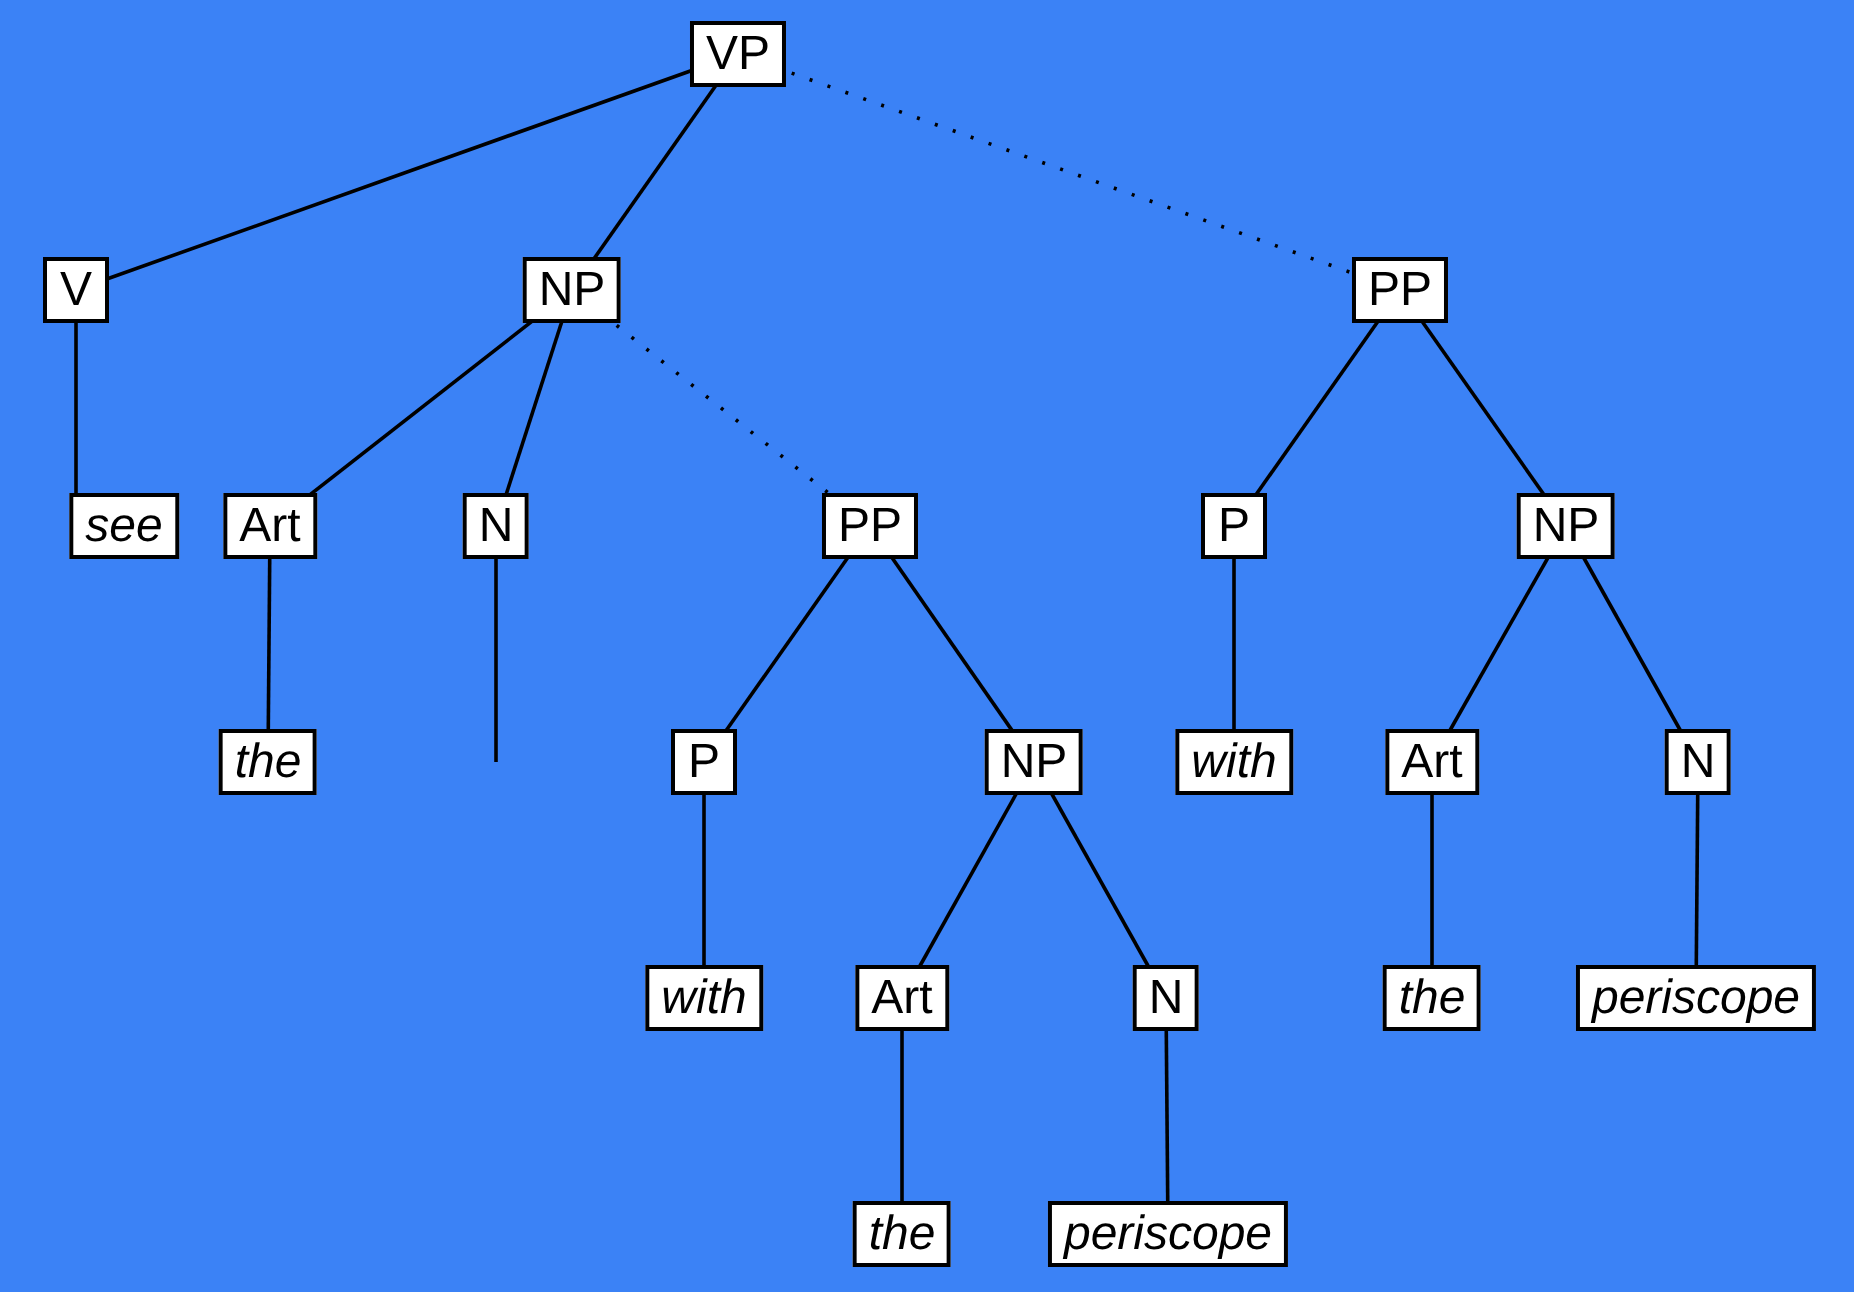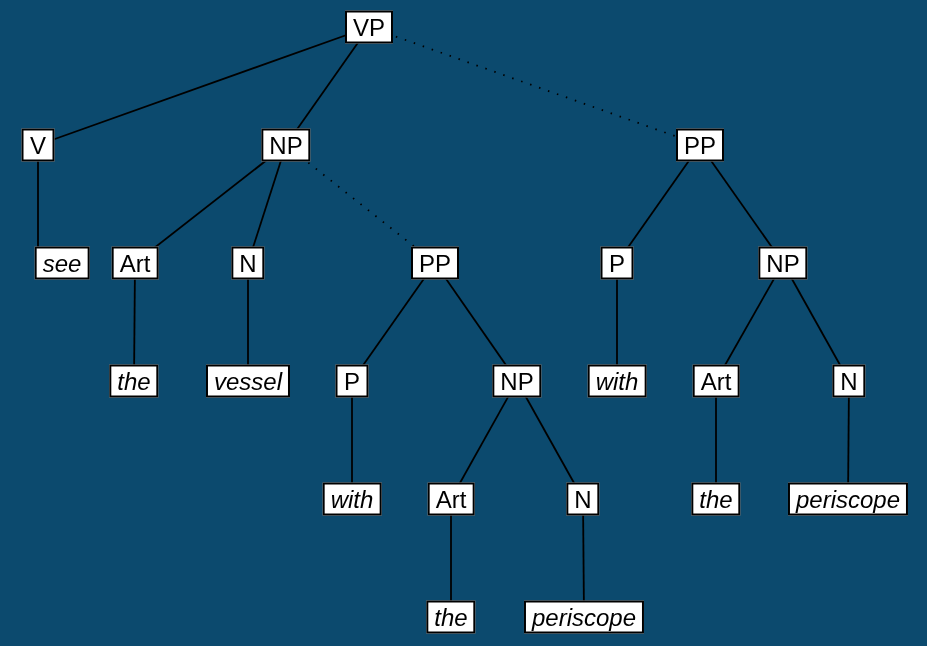--- a/index.html
+++ b/index.html
@@ -11,7 +11,7 @@
     position: relative;
     width: 927px;
     height: 646px;
-    background: #0c4a6e;
+    background: #3b82f6;
     overflow: hidden;
     font-family: "Liberation Sans", sans-serif;
   }

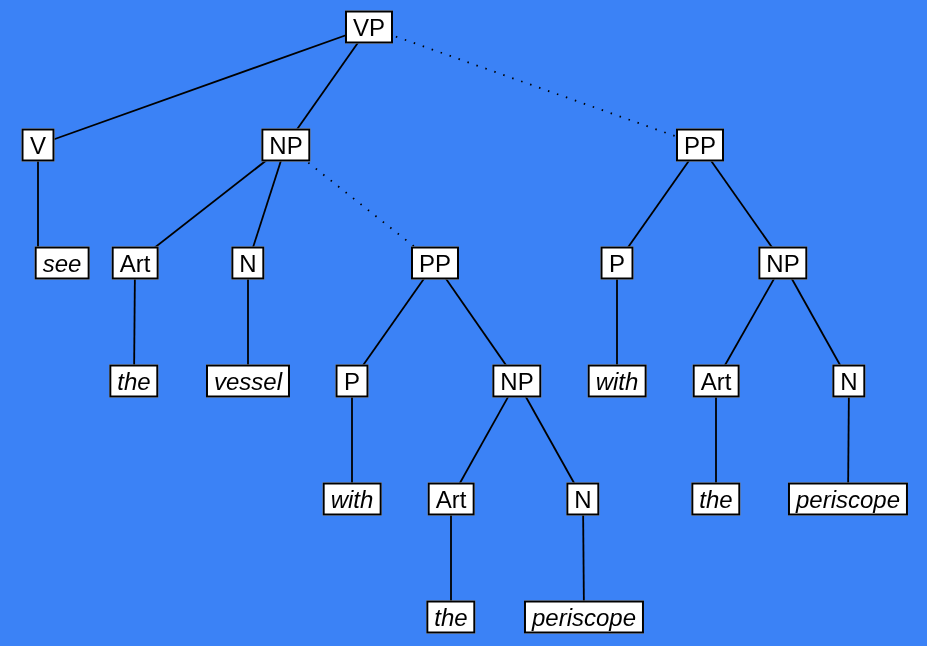--- a/index.html
+++ b/index.html
@@ -95,7 +95,6 @@
       <div class="node" style="left: 617px; top: 263px;">P</div>
       <div class="node" style="left: 783px; top: 263px;">NP</div>
       <div class="node terminal" style="left: 134px; top: 381px;">the</div>
-      <div class="node terminal" style="left: 248px; top: 381px;">vessel</div>
       <div class="node" style="left: 352px; top: 381px;">P</div>
       <div class="node" style="left: 517px; top: 381px;">NP</div>
       <div class="node terminal" style="left: 617px; top: 381px;">with</div>

